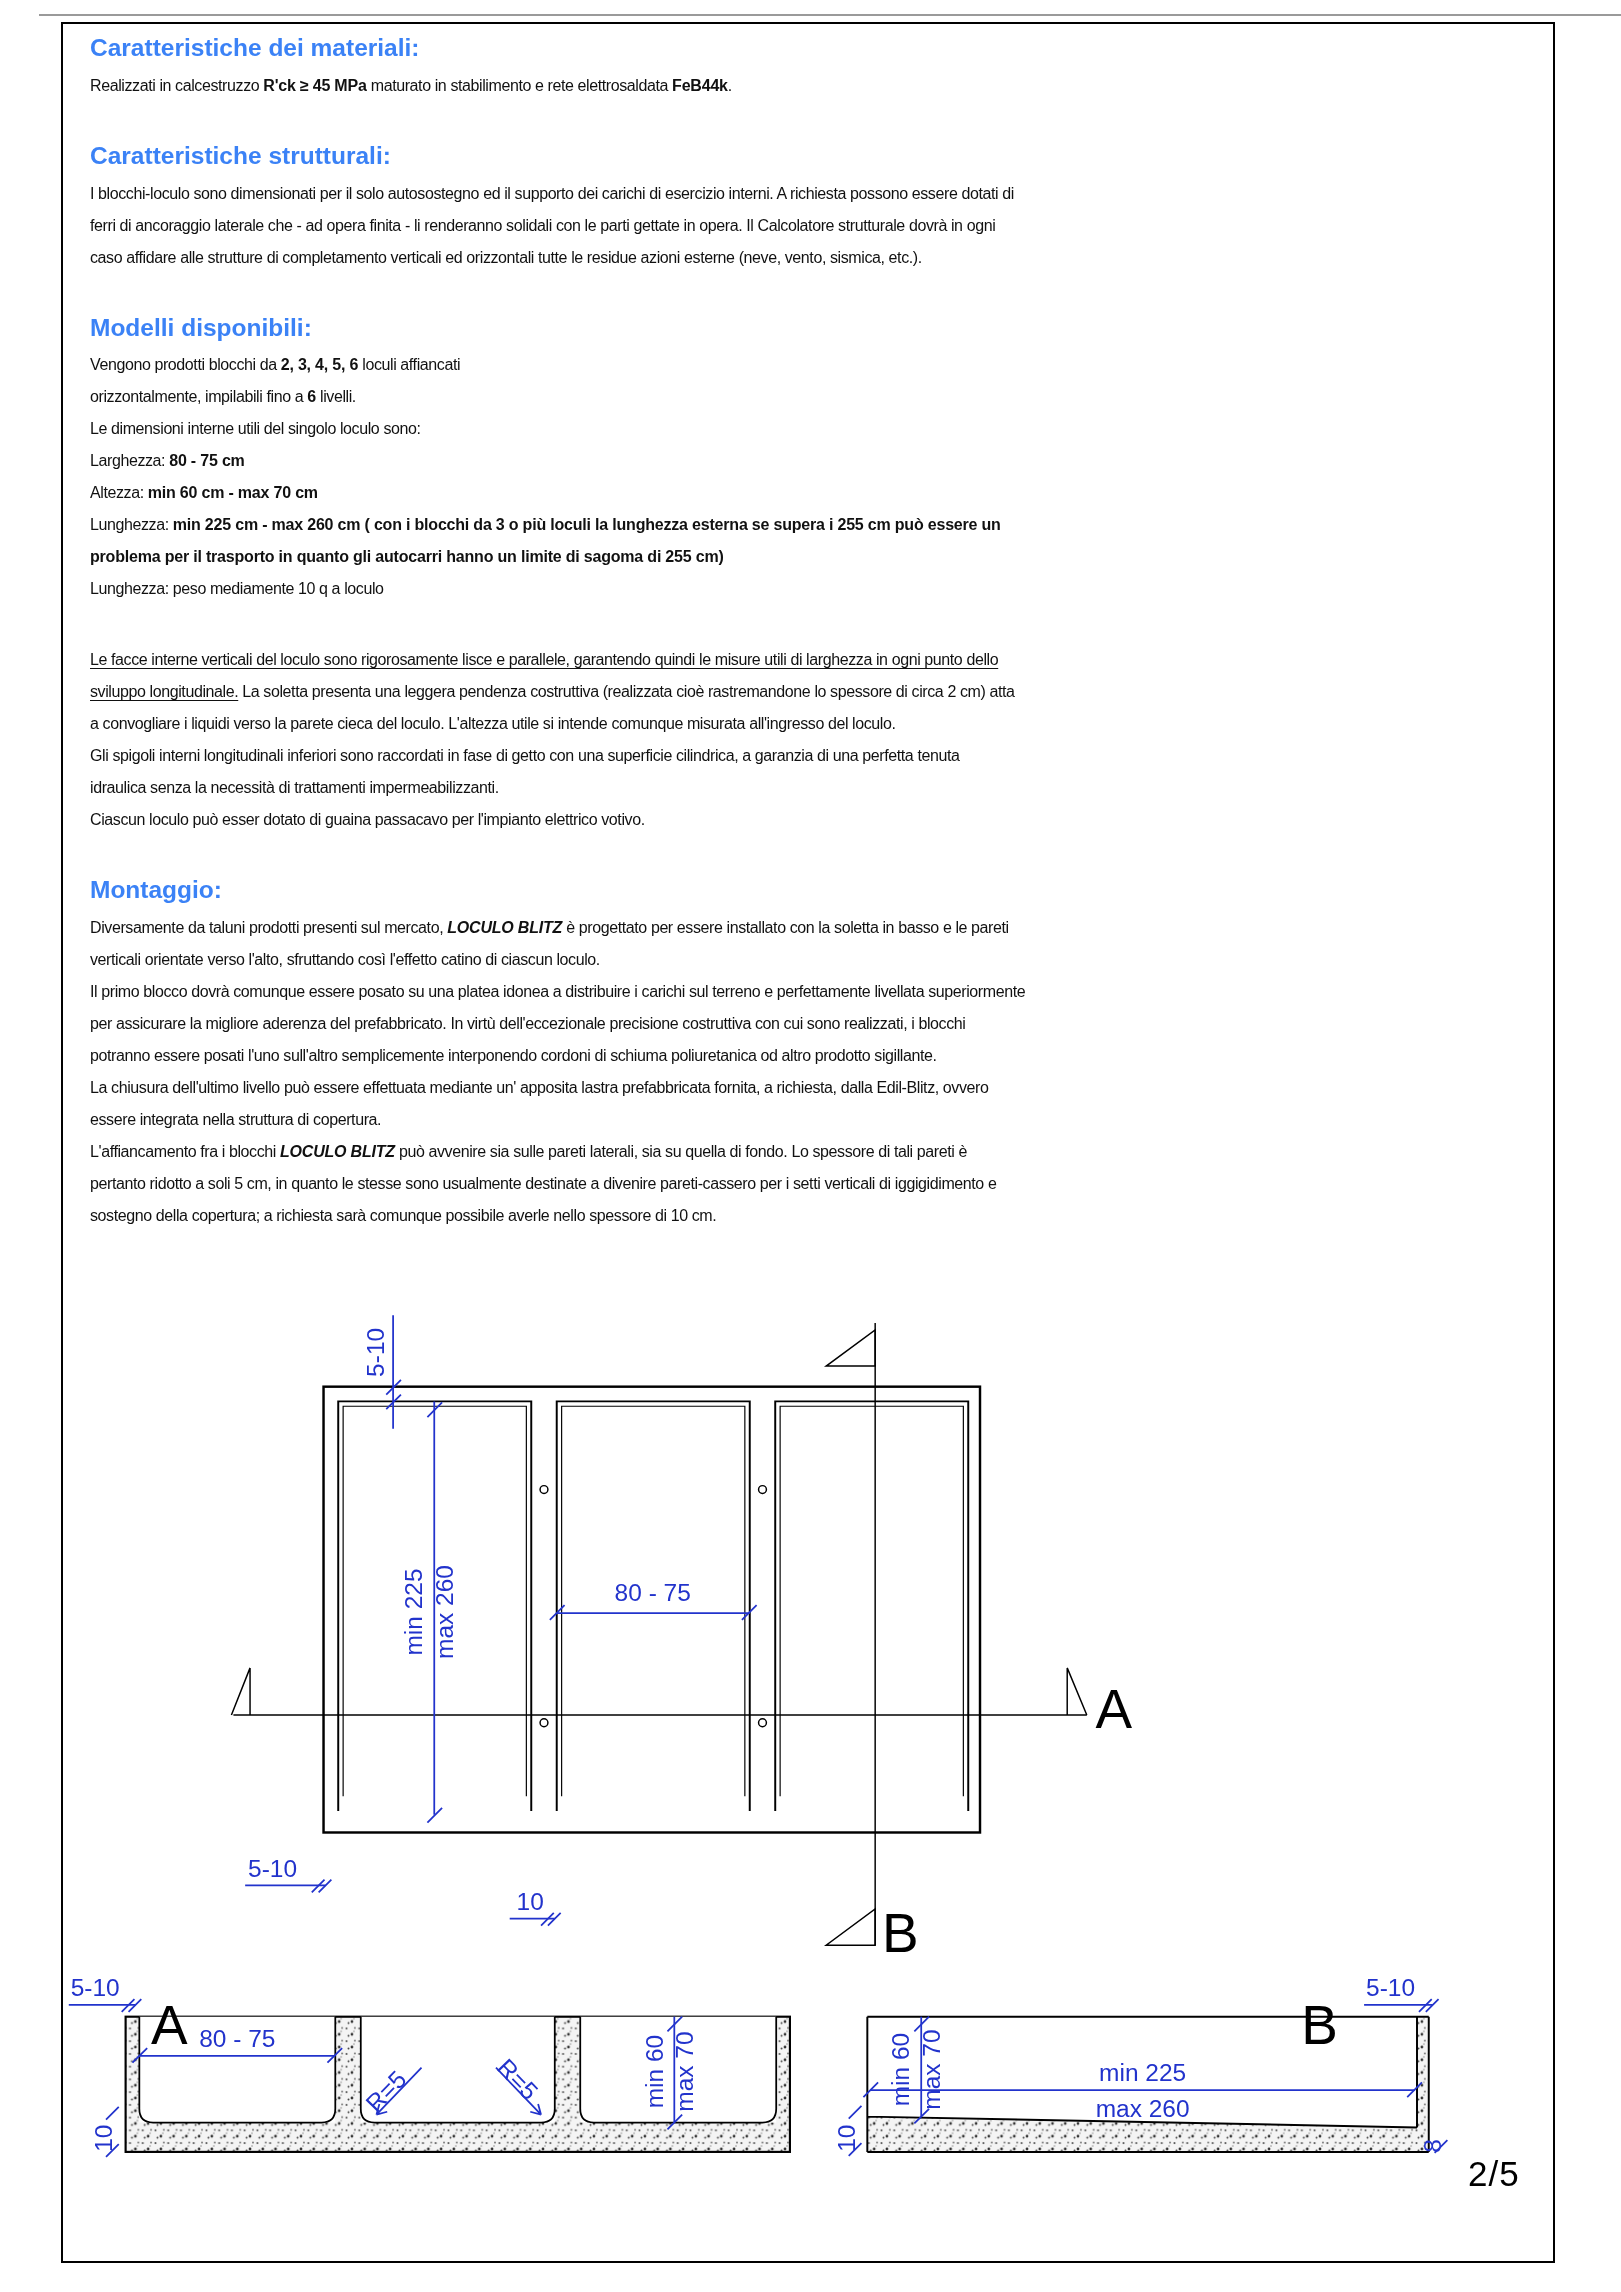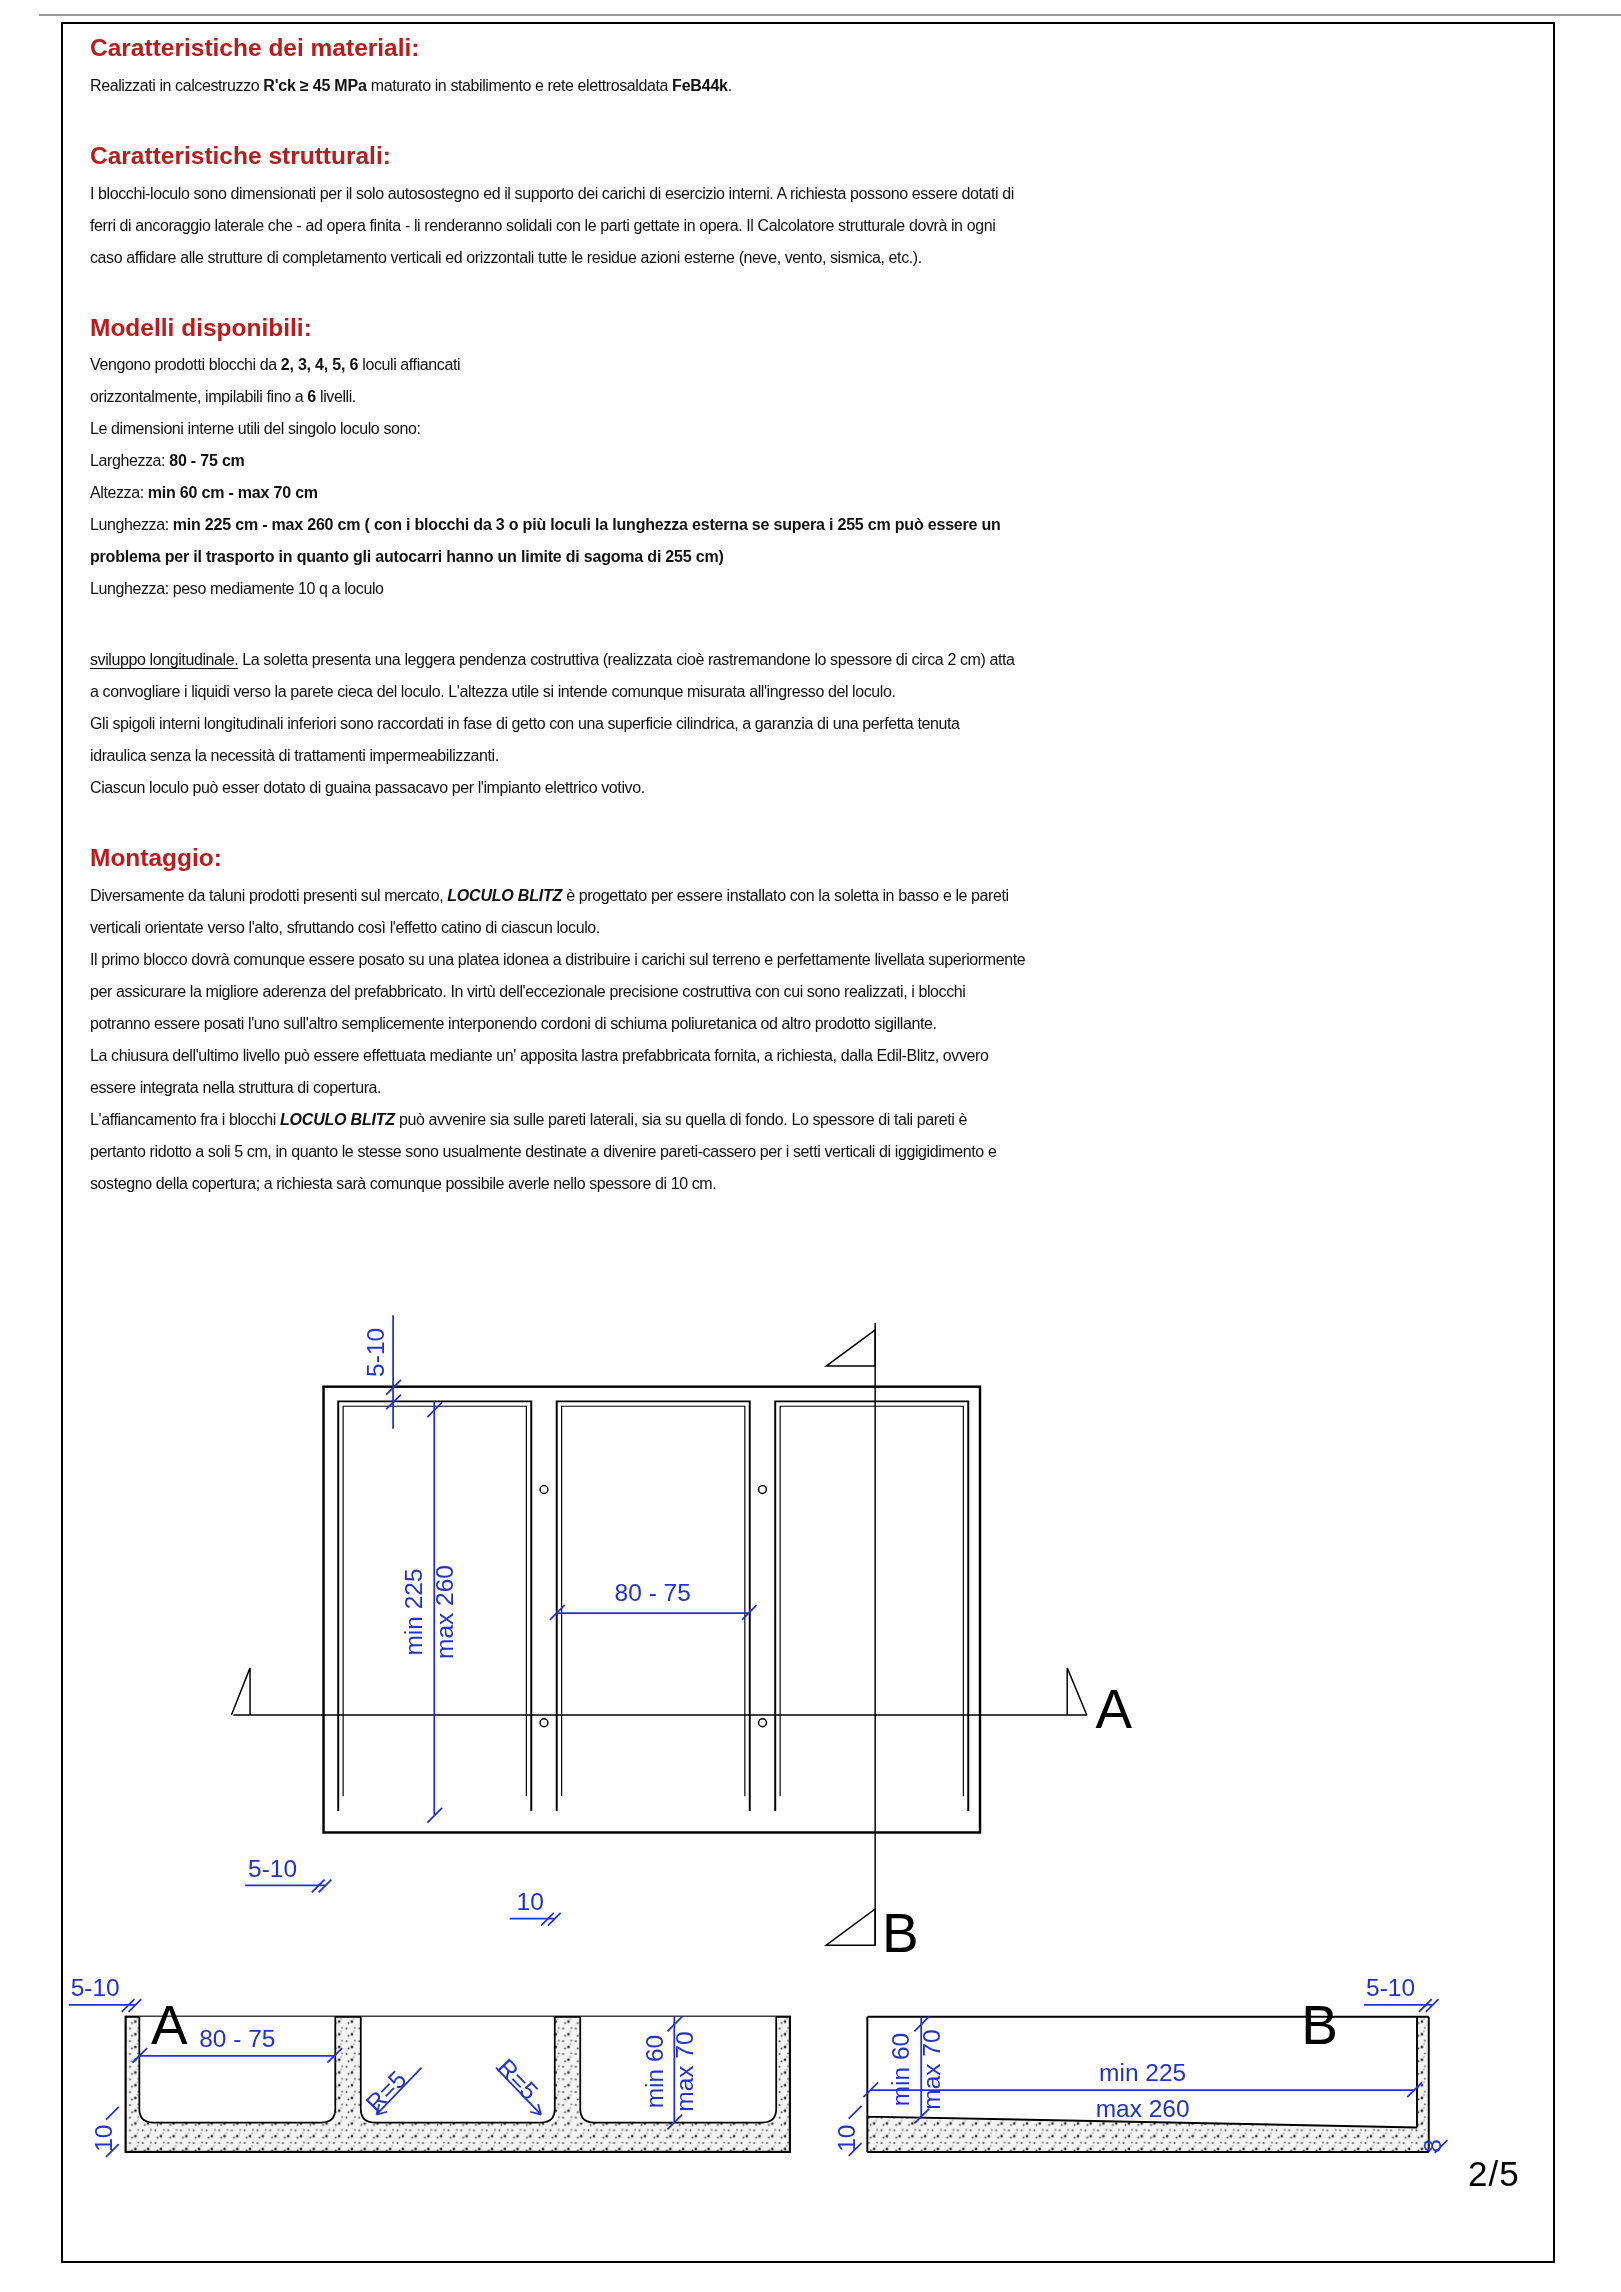--- a/index.html
+++ b/index.html
@@ -10,7 +10,7 @@
                border:2.9px solid #000;background:#fff;box-sizing:border-box;}
   .text-block{position:absolute;left:90px;top:33px;width:1470px;}
   .sec{margin:0 0 39px 0;}
-  .head{font-size:24.5px;font-weight:bold;color:#b91c1c;margin:0 0 7.8px 0;line-height:29px;}
+  .head{font-size:24.5px;font-weight:bold;color:#3b82f6;margin:0 0 7.8px 0;line-height:29px;}
   .line{font-size:16px;line-height:32px;letter-spacing:-0.4px;white-space:nowrap;}
   .line b{letter-spacing:-0.2px;}
   .it{font-style:italic;}

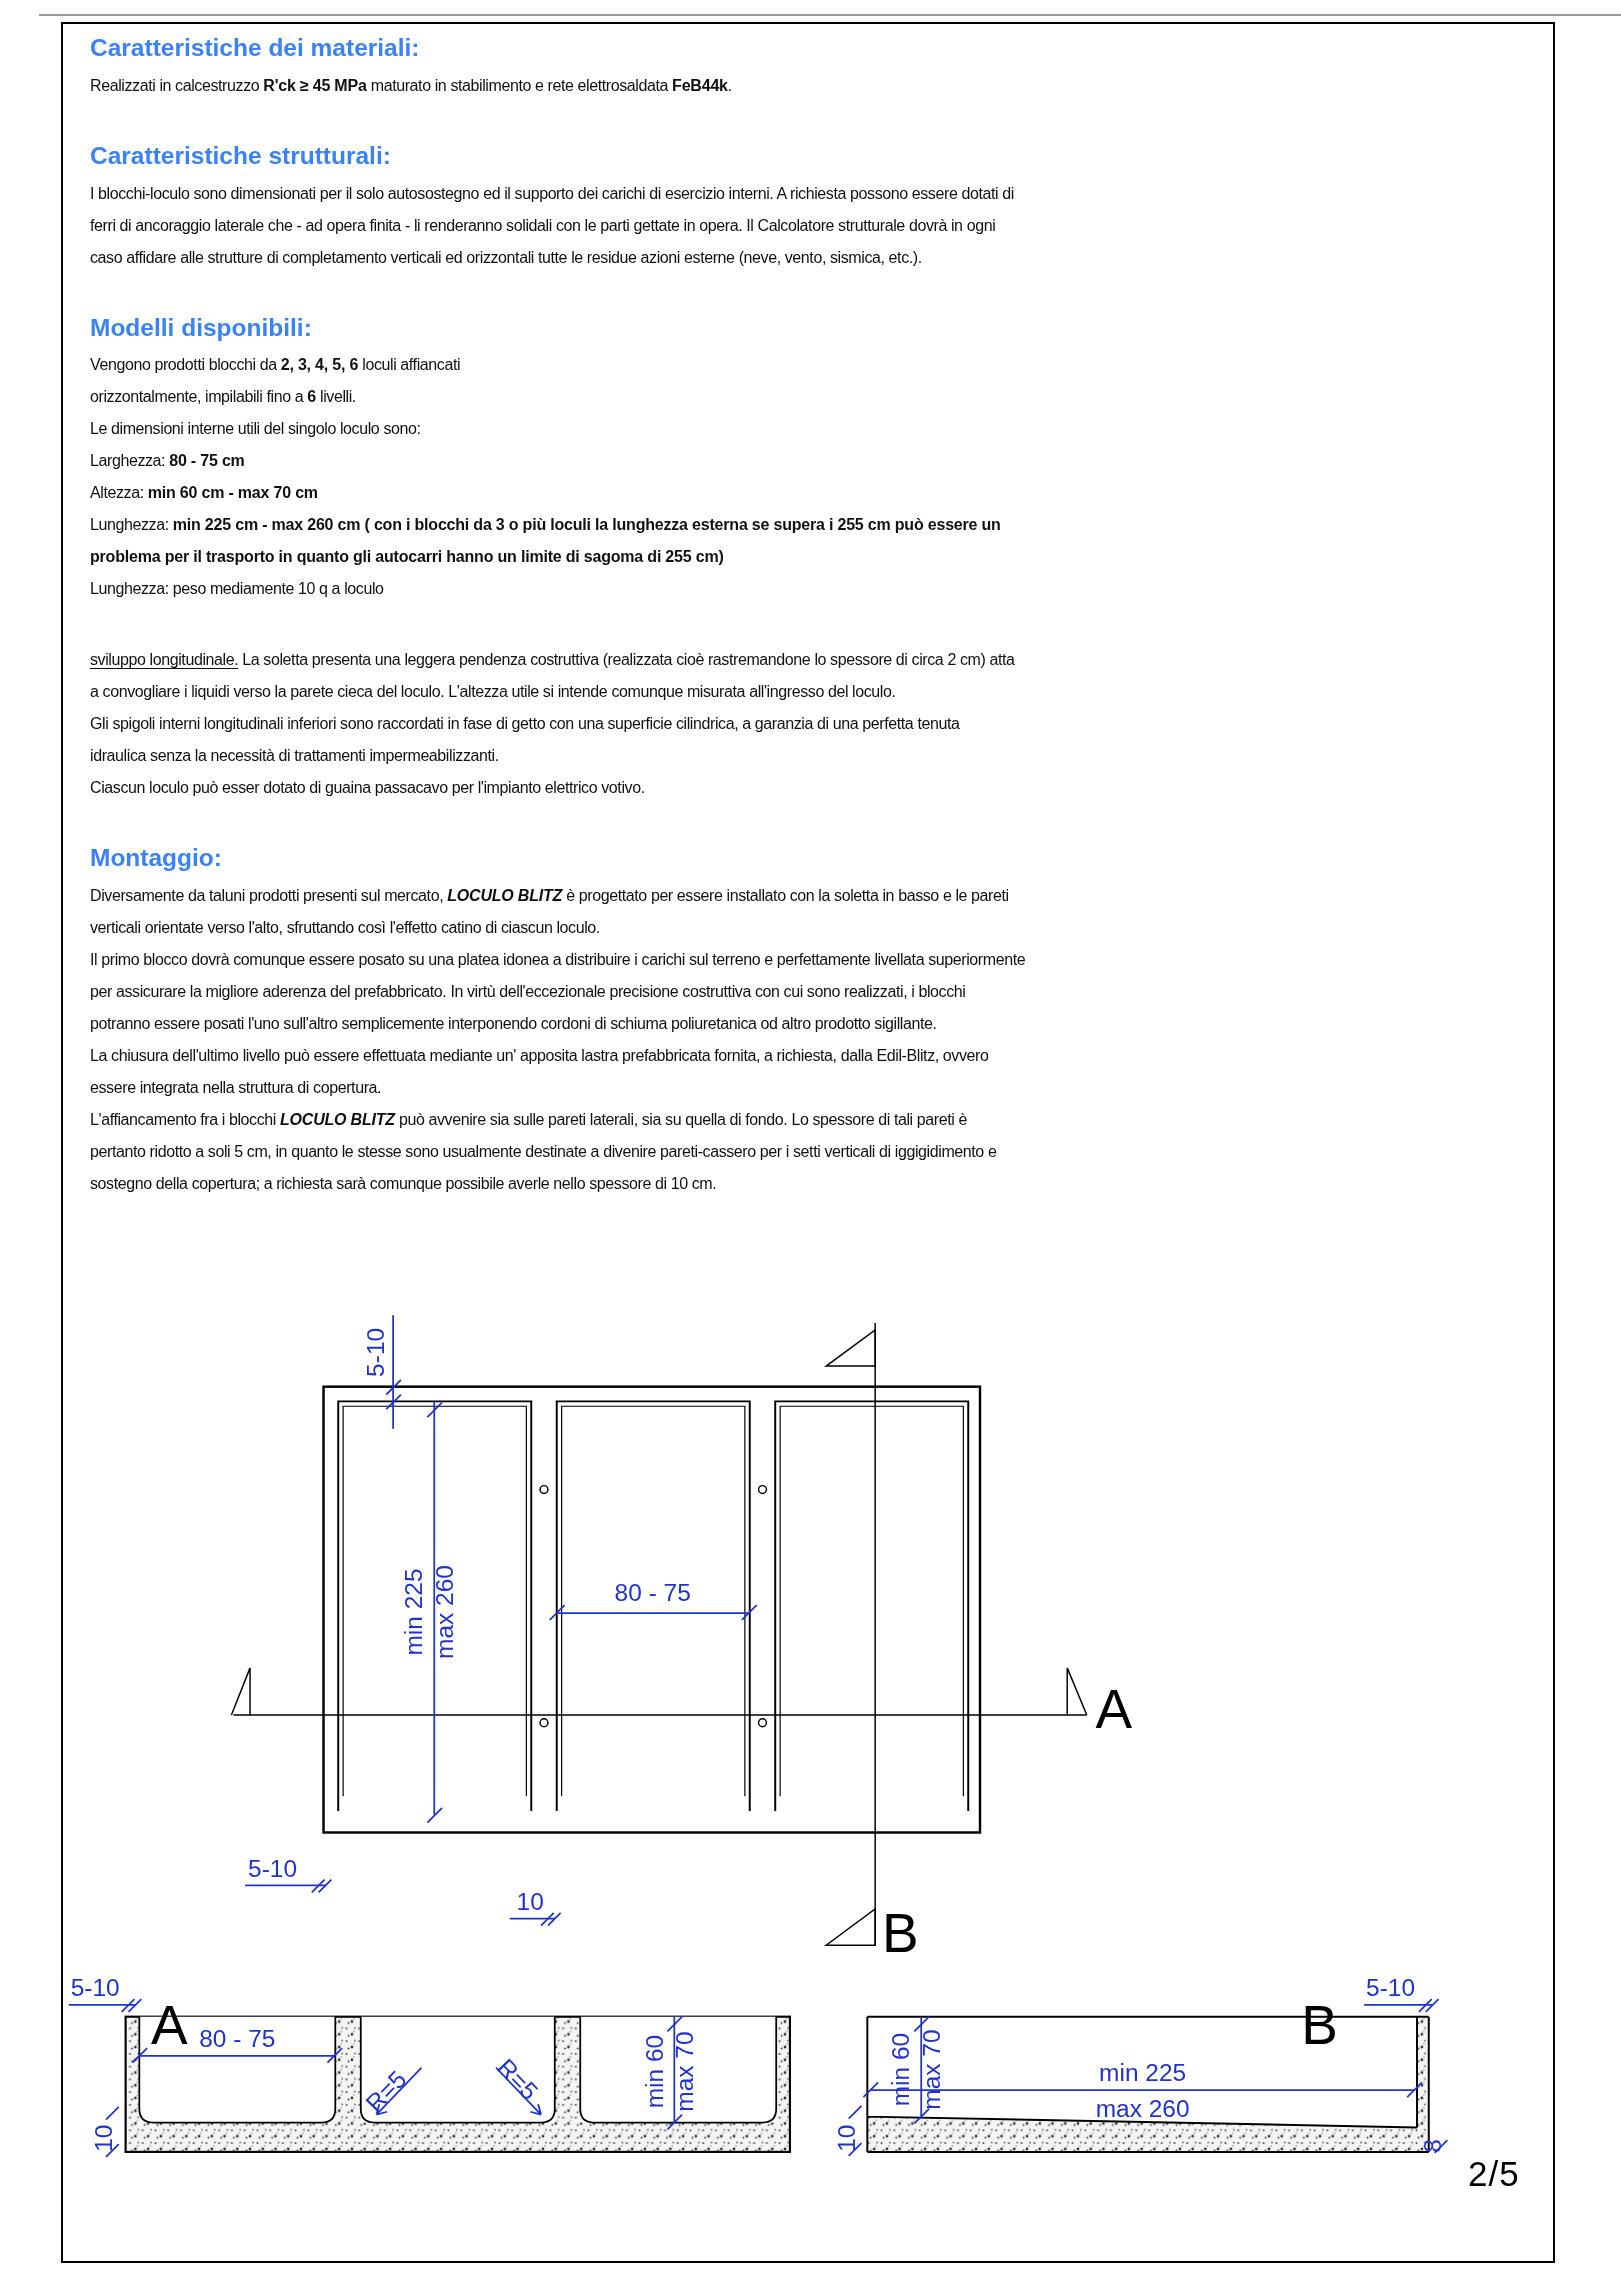--- a/index.html
+++ b/index.html
@@ -55,6 +55,7 @@
   </div>
 
   <div class="sec">
+    <div class="line"><u>Le facce interne verticali del loculo sono rigorosamente lisce e parallele, garantendo quindi le misure utili di larghezza in ogni punto dello</u></div>
     <div class="line"><u>sviluppo longitudinale.</u><span> La soletta presenta una leggera pendenza costruttiva (realizzata cioè rastremandone lo spessore di circa 2 cm) atta</span></div>
     <div class="line">a convogliare i liquidi verso la parete cieca del loculo. L'altezza utile si intende comunque misurata all'ingresso del loculo.</div>
     <div class="line">Gli spigoli interni longitudinali inferiori sono raccordati in fase di getto con una superficie cilindrica,  a garanzia di una perfetta tenuta</div>

